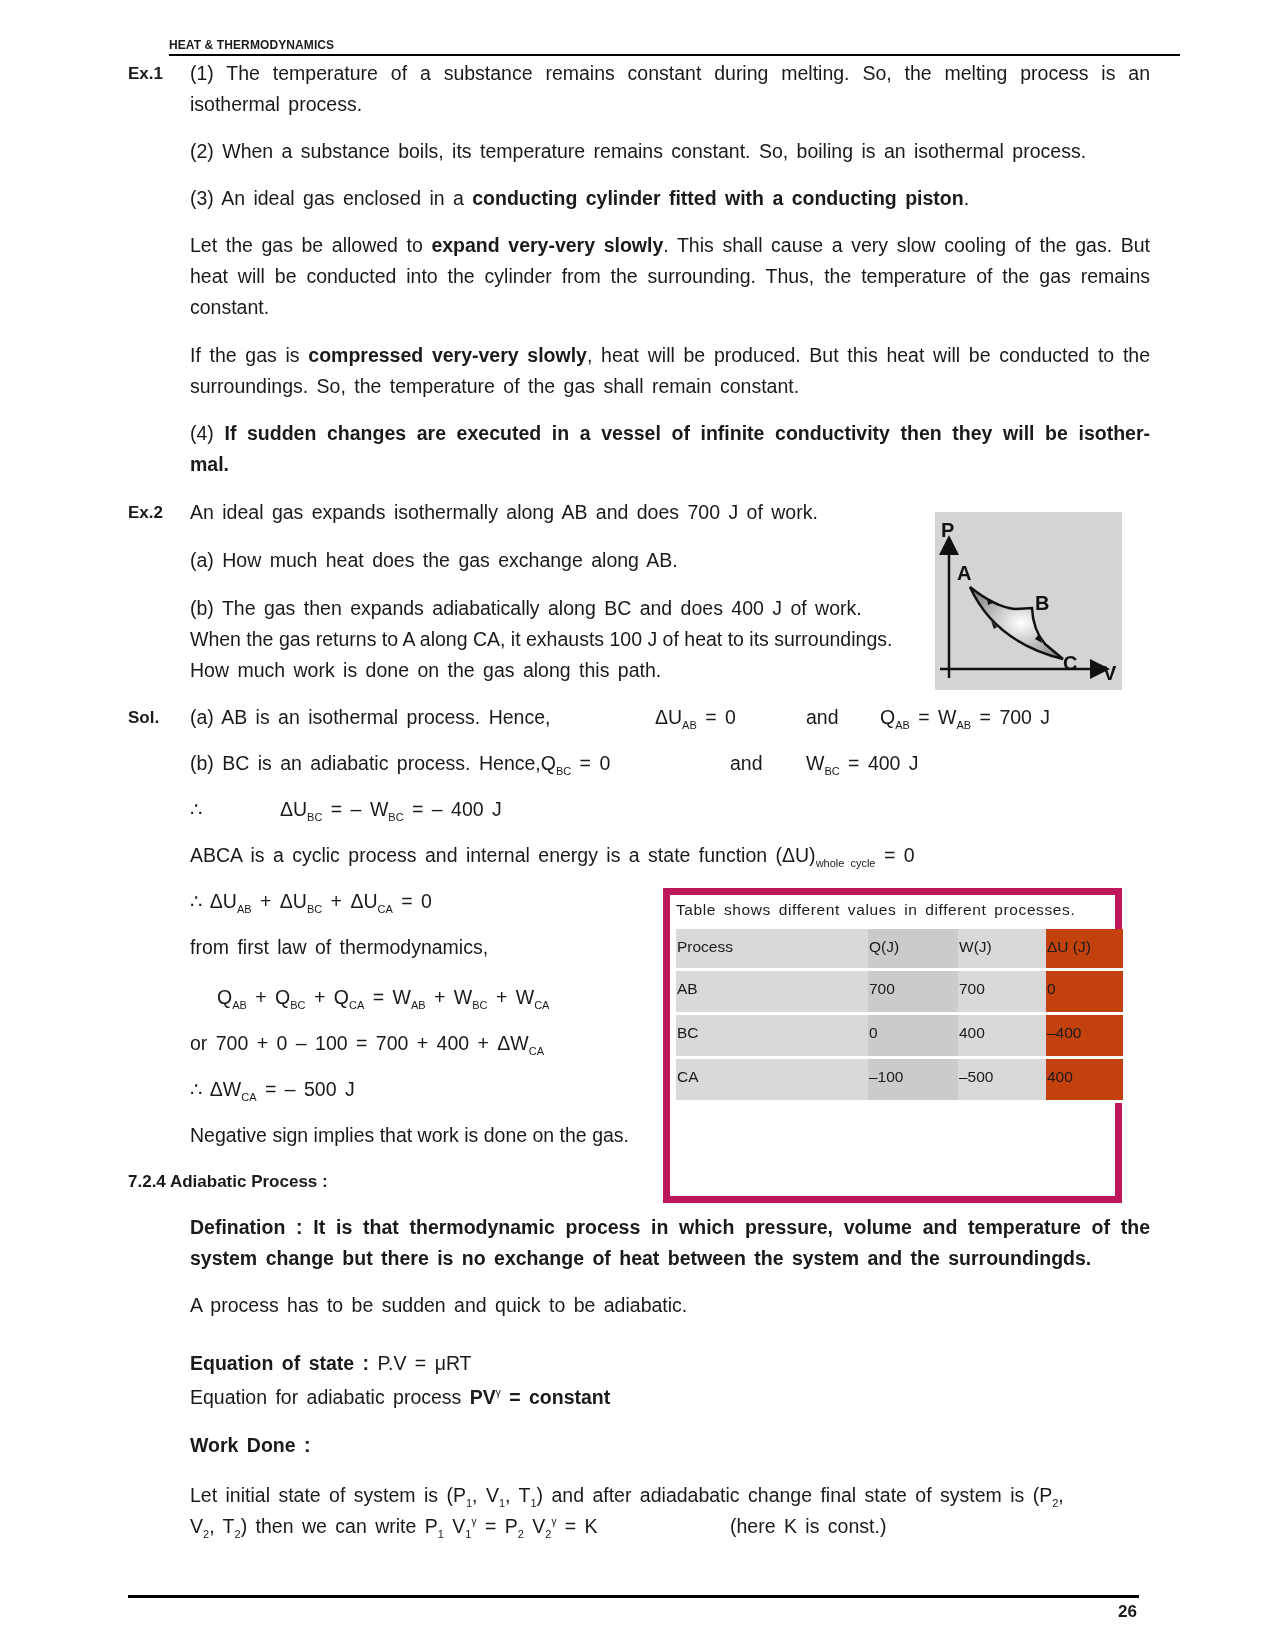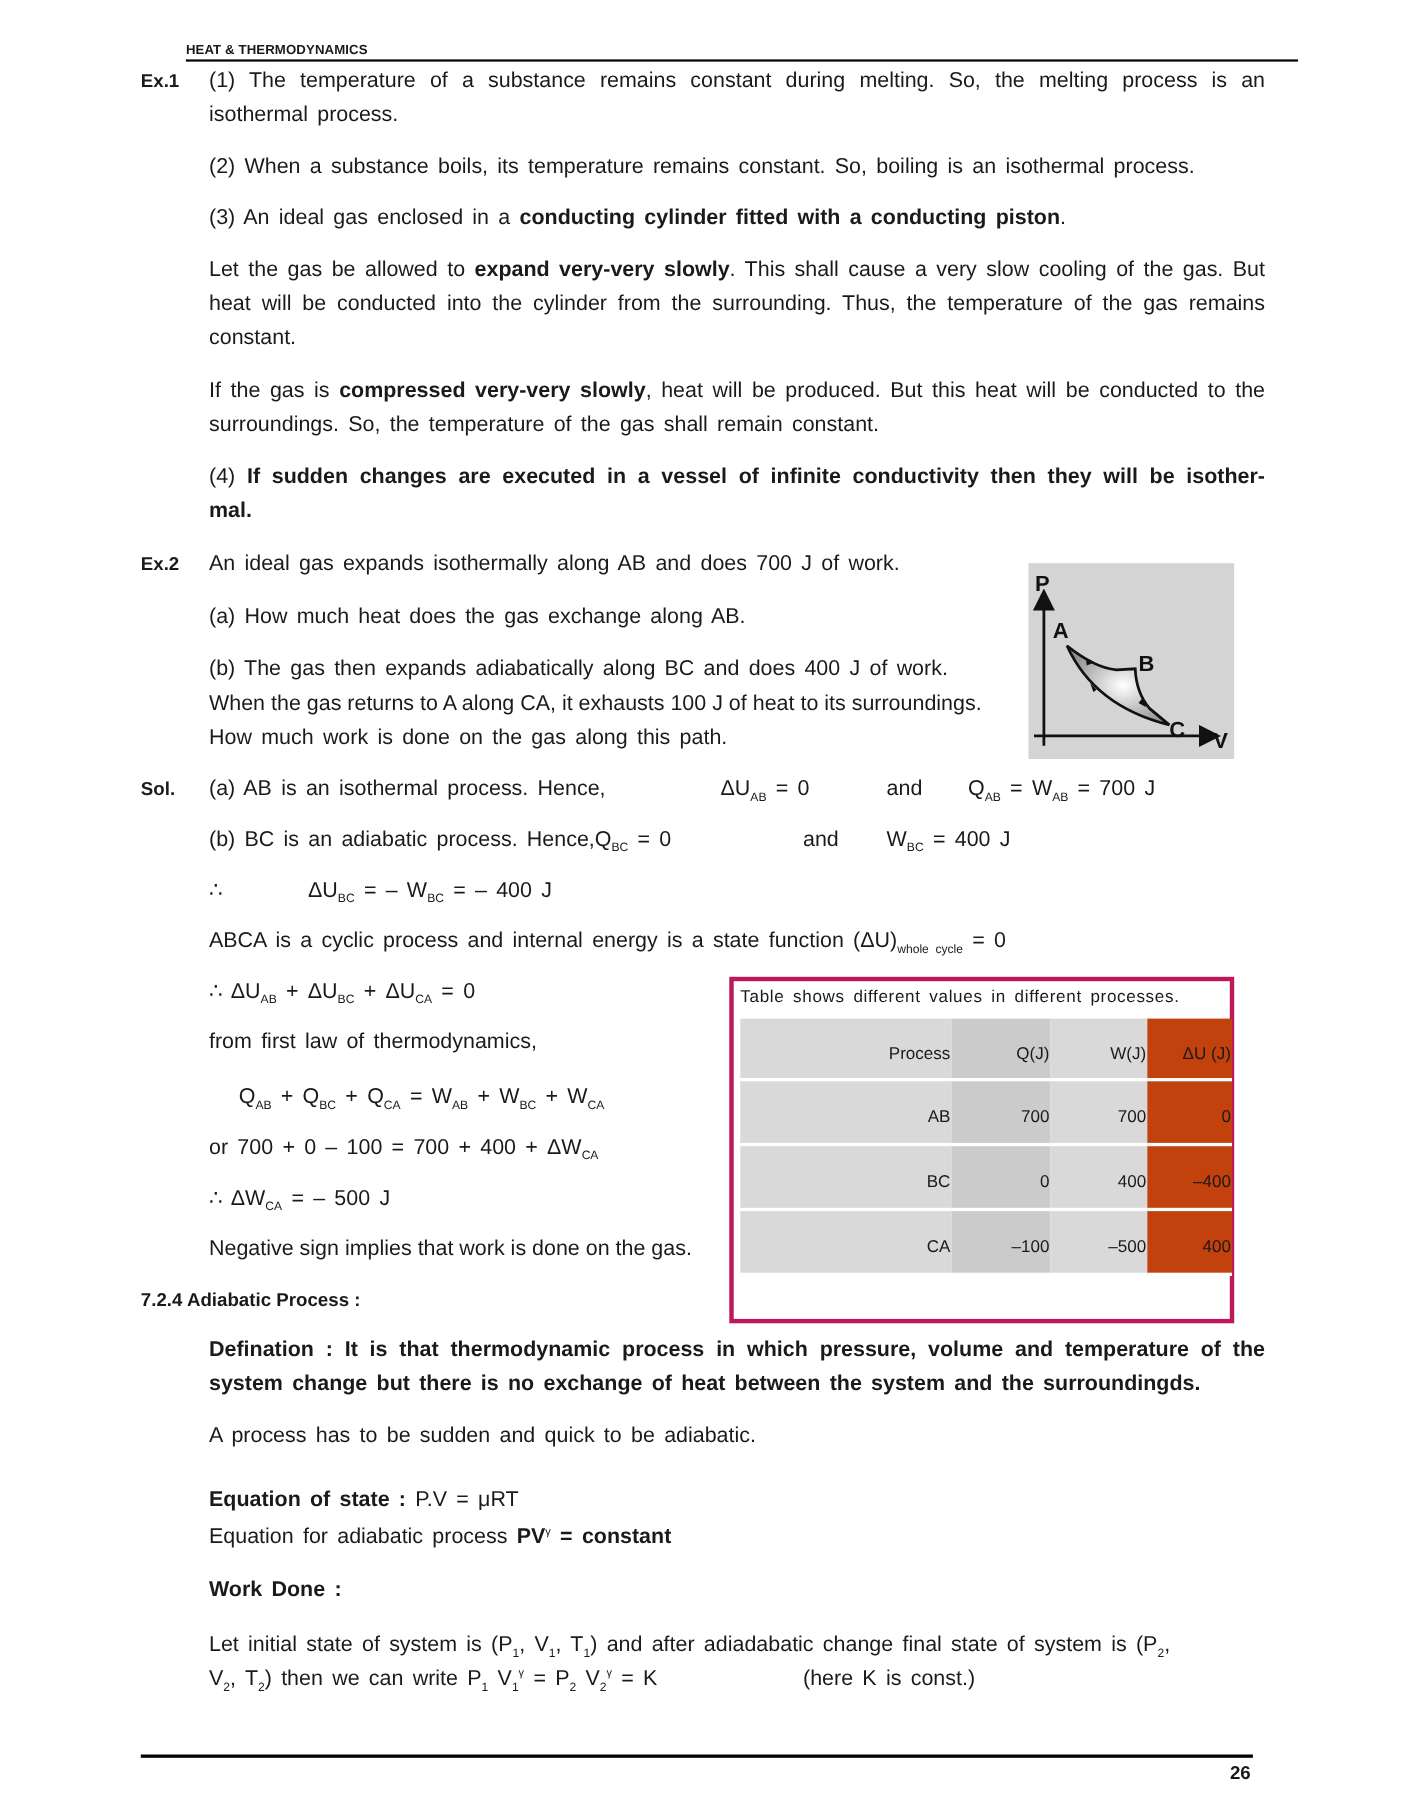--- a/index.html
+++ b/index.html
@@ -26,7 +26,7 @@
 
     .tbl-box {
       position: absolute; left: 663px; top: 888px; width: 459px; height: 315px;
-      border: 4px solid #be185d; background: #fff; box-sizing: border-box;
+      border: 7px solid #be185d; background: #fff; box-sizing: border-box;
     }
     .tbl-title { position: absolute; left: 6px; top: 6px; font-size: 15.5px; letter-spacing: 0.6px; word-spacing: 3px; }
     table.data { position: absolute; left: 6px; top: 34px; width: 447px; border-collapse: collapse; font-size: 15.5px; }

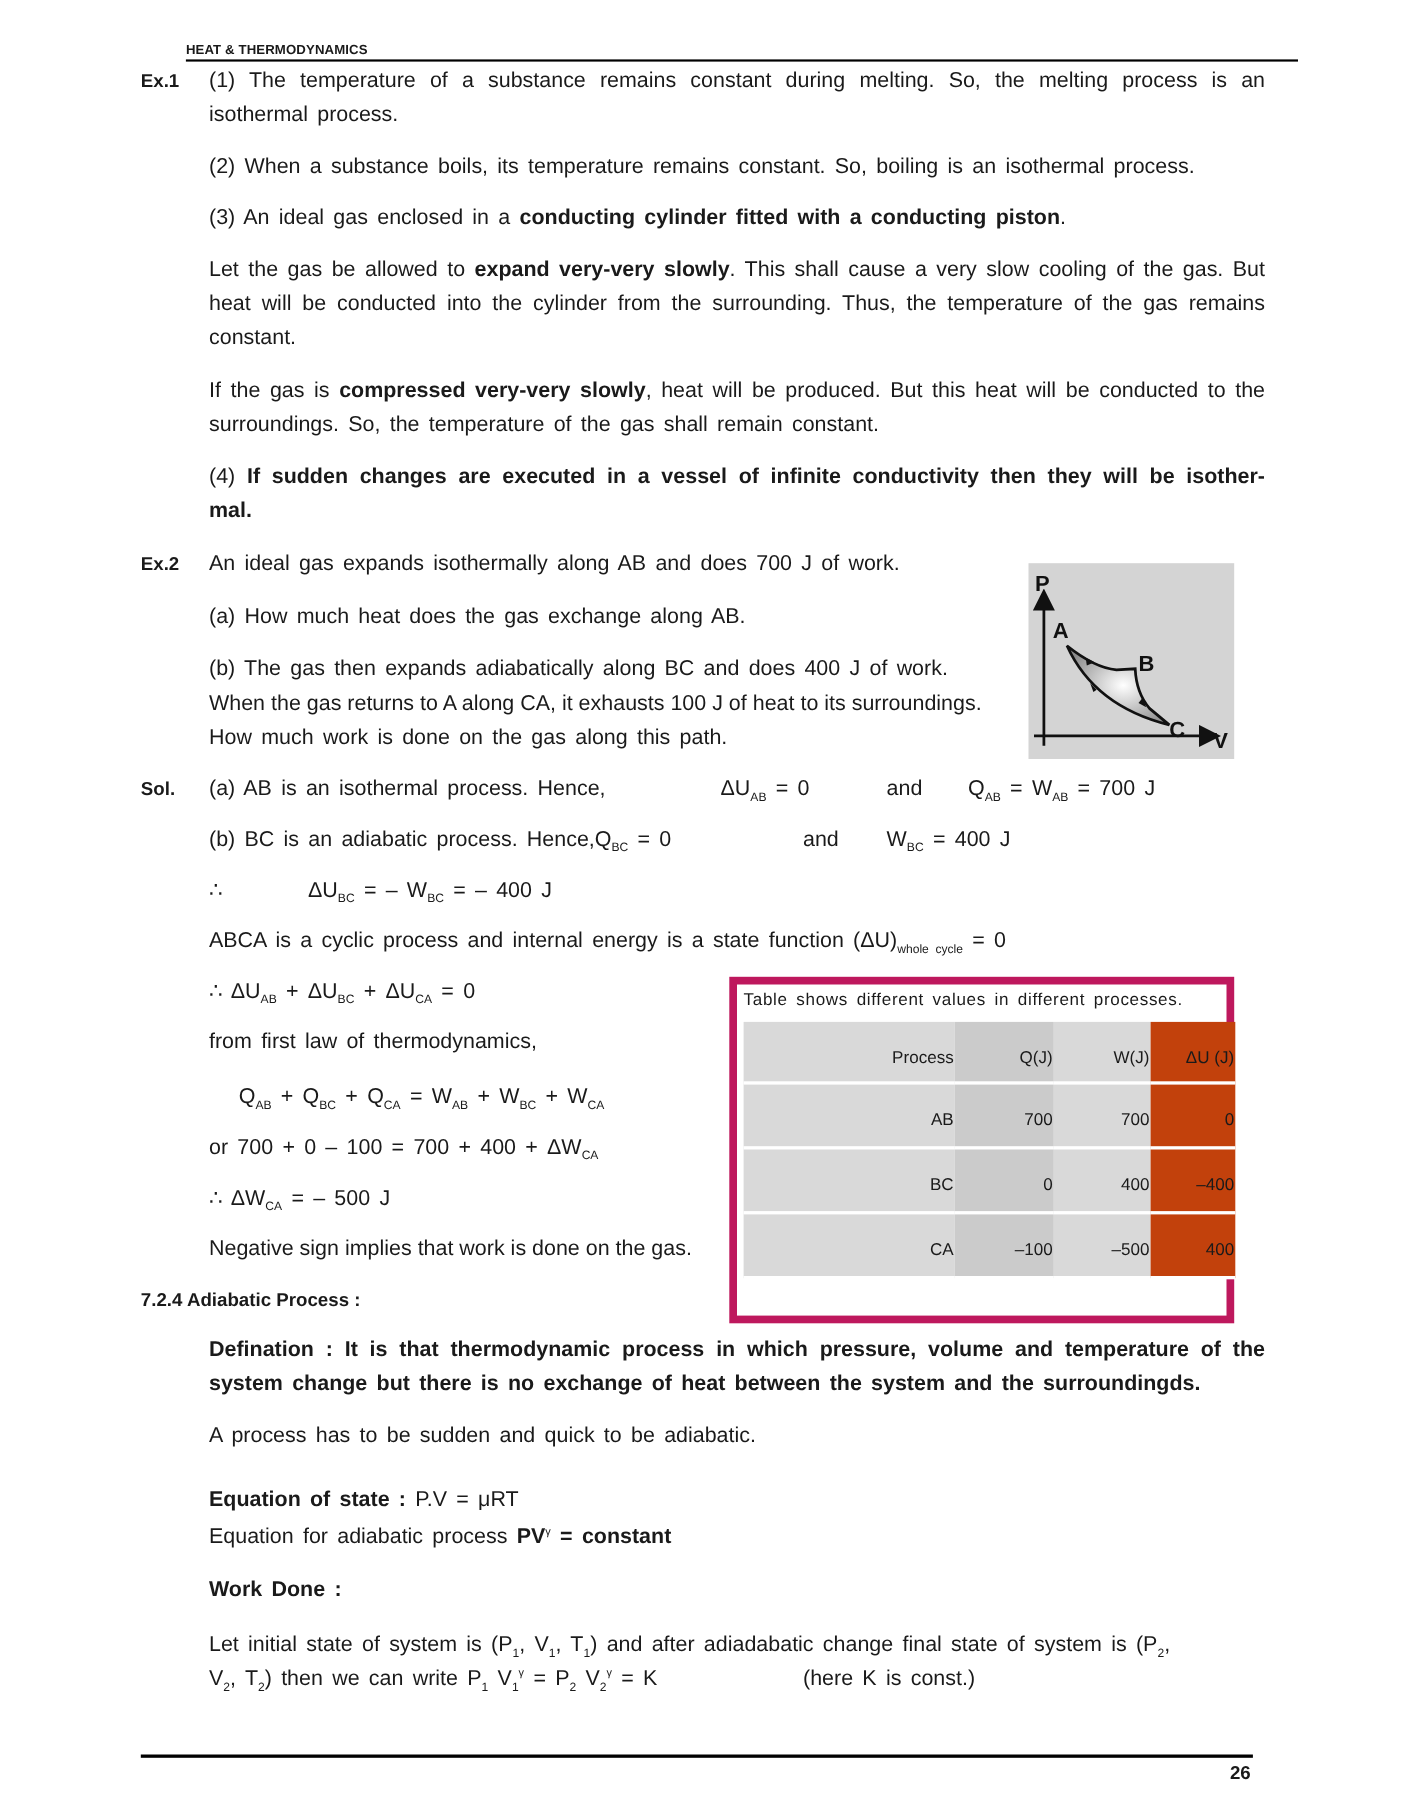--- a/index.html
+++ b/index.html
@@ -31,7 +31,7 @@
     .tbl-title { position: absolute; left: 6px; top: 6px; font-size: 15.5px; letter-spacing: 0.6px; word-spacing: 3px; }
     table.data { position: absolute; left: 6px; top: 34px; width: 447px; border-collapse: collapse; font-size: 15.5px; }
     table.data td, table.data th {
-      font-weight: normal; text-align: right; vertical-align: top; padding-top: 24px;
+      font-weight: normal; text-align: left; vertical-align: top; padding-top: 9px;
       border-bottom: 3px solid #fff; height: 31px;
     }
     table.data tr td:nth-child(1), table.data tr th:nth-child(1) { background: #d9d9d9; width: 190px; }

